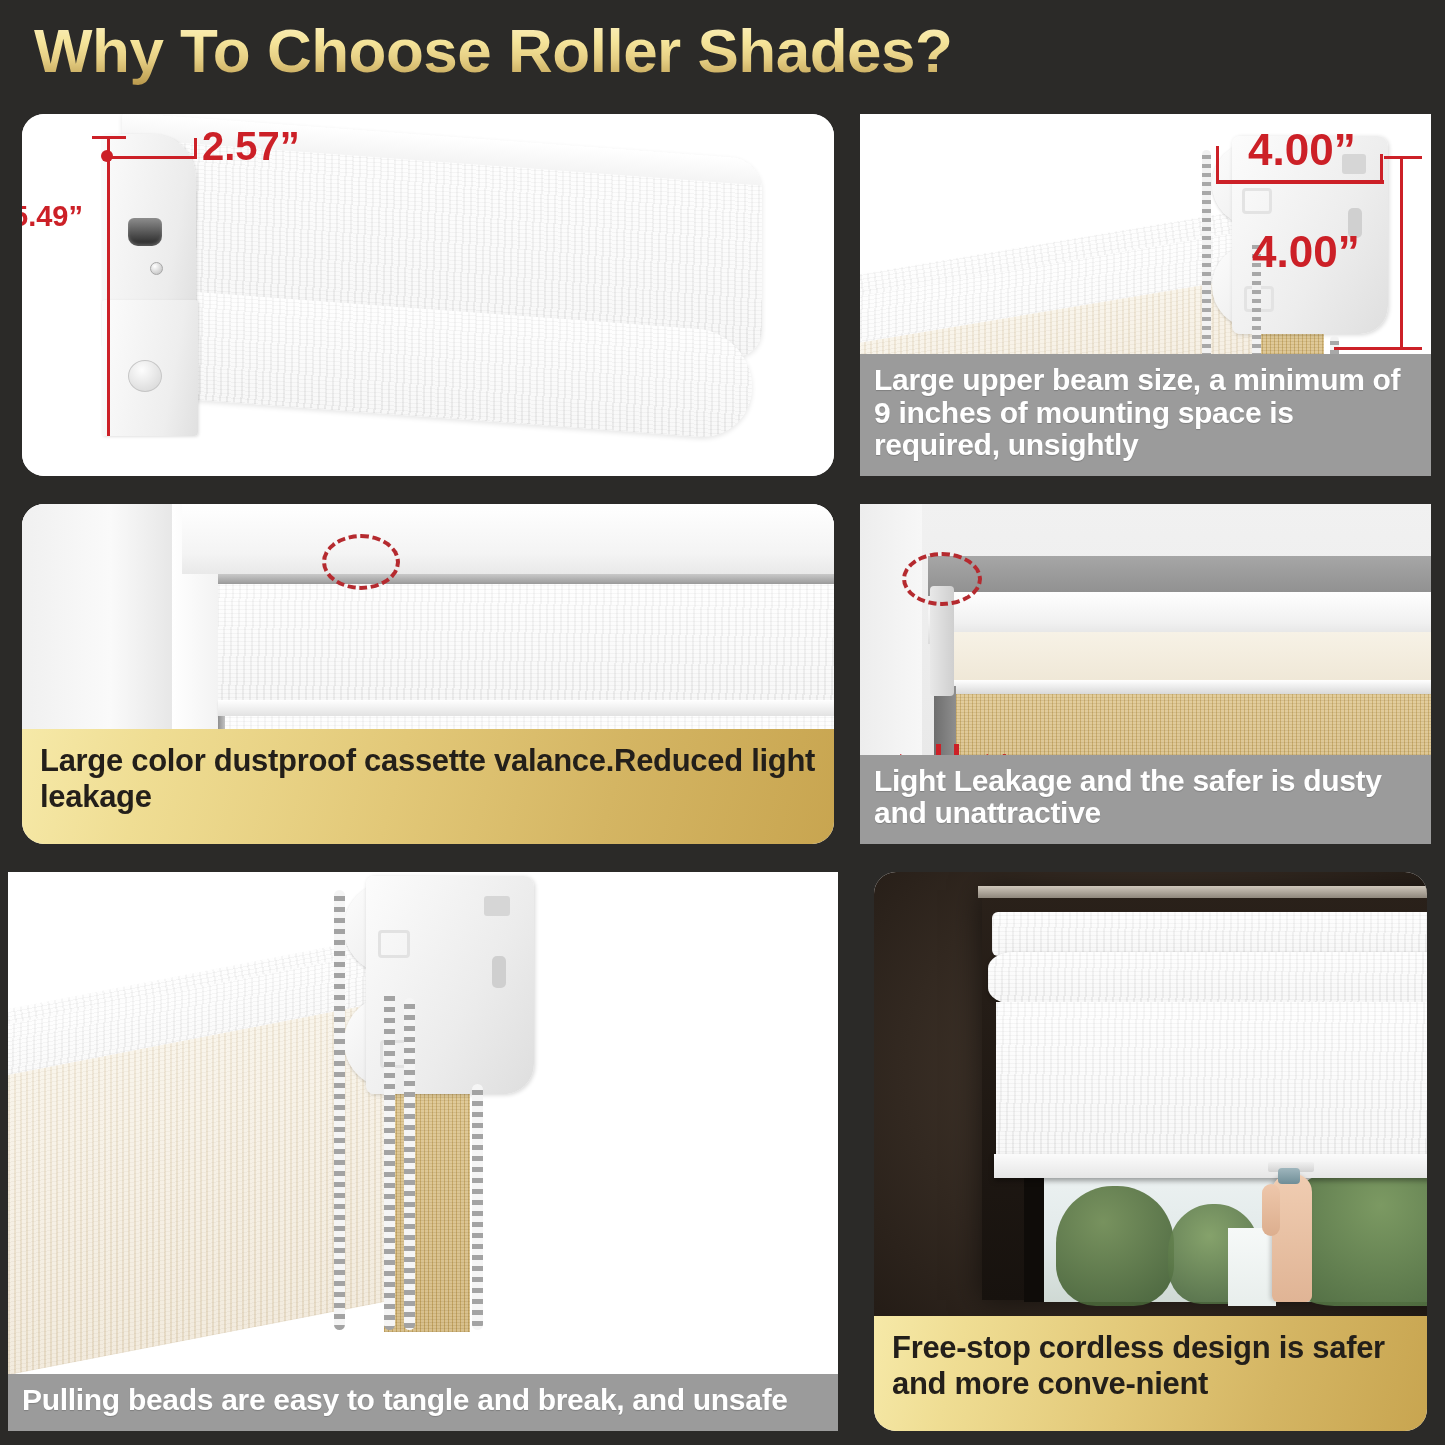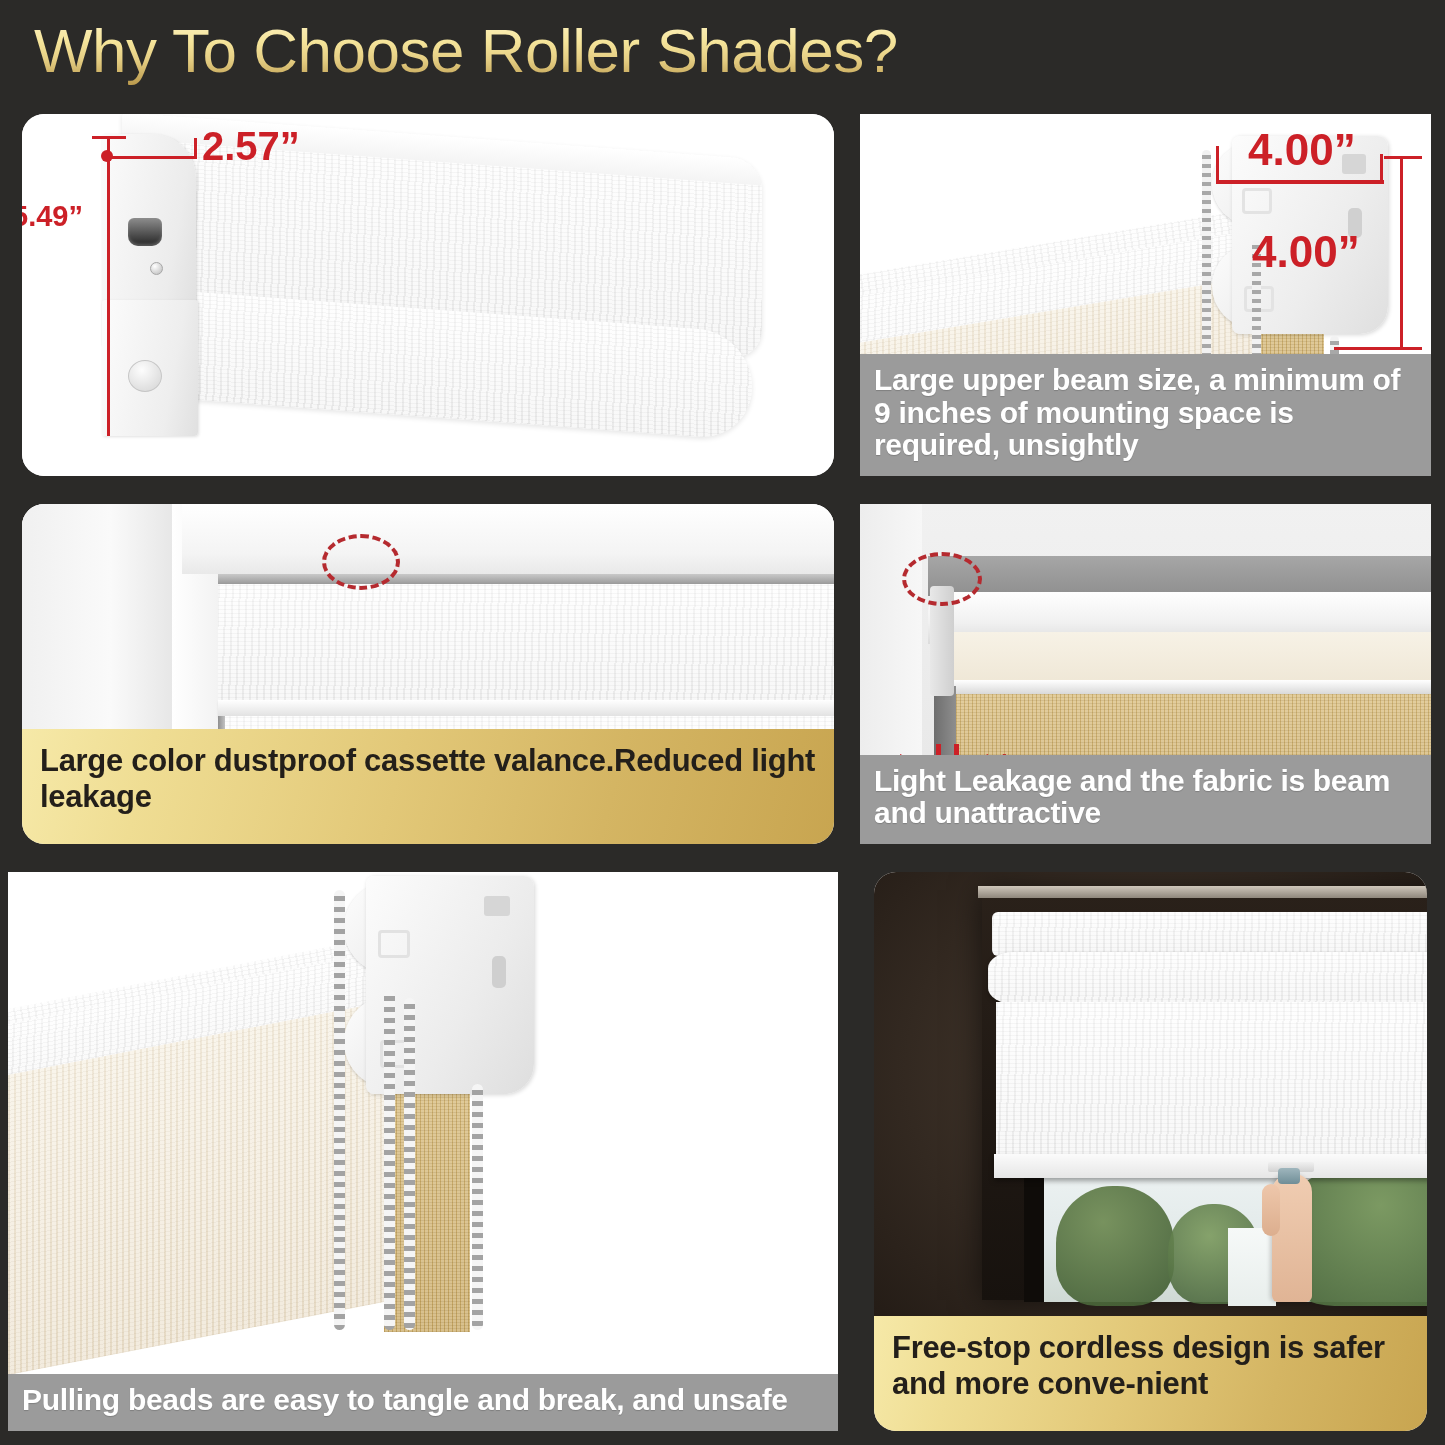--- a/index.html
+++ b/index.html
@@ -20,7 +20,7 @@
   }
   .title-text{
     font-size:62px;
-    font-weight:normal;
+    font-weight:bold;
     letter-spacing:-0.5px;
     background:linear-gradient(180deg,#fdf3c8 0%,#f5e49a 38%,#e6cf84 62%,#b8974a 100%);
     -webkit-background-clip:text;

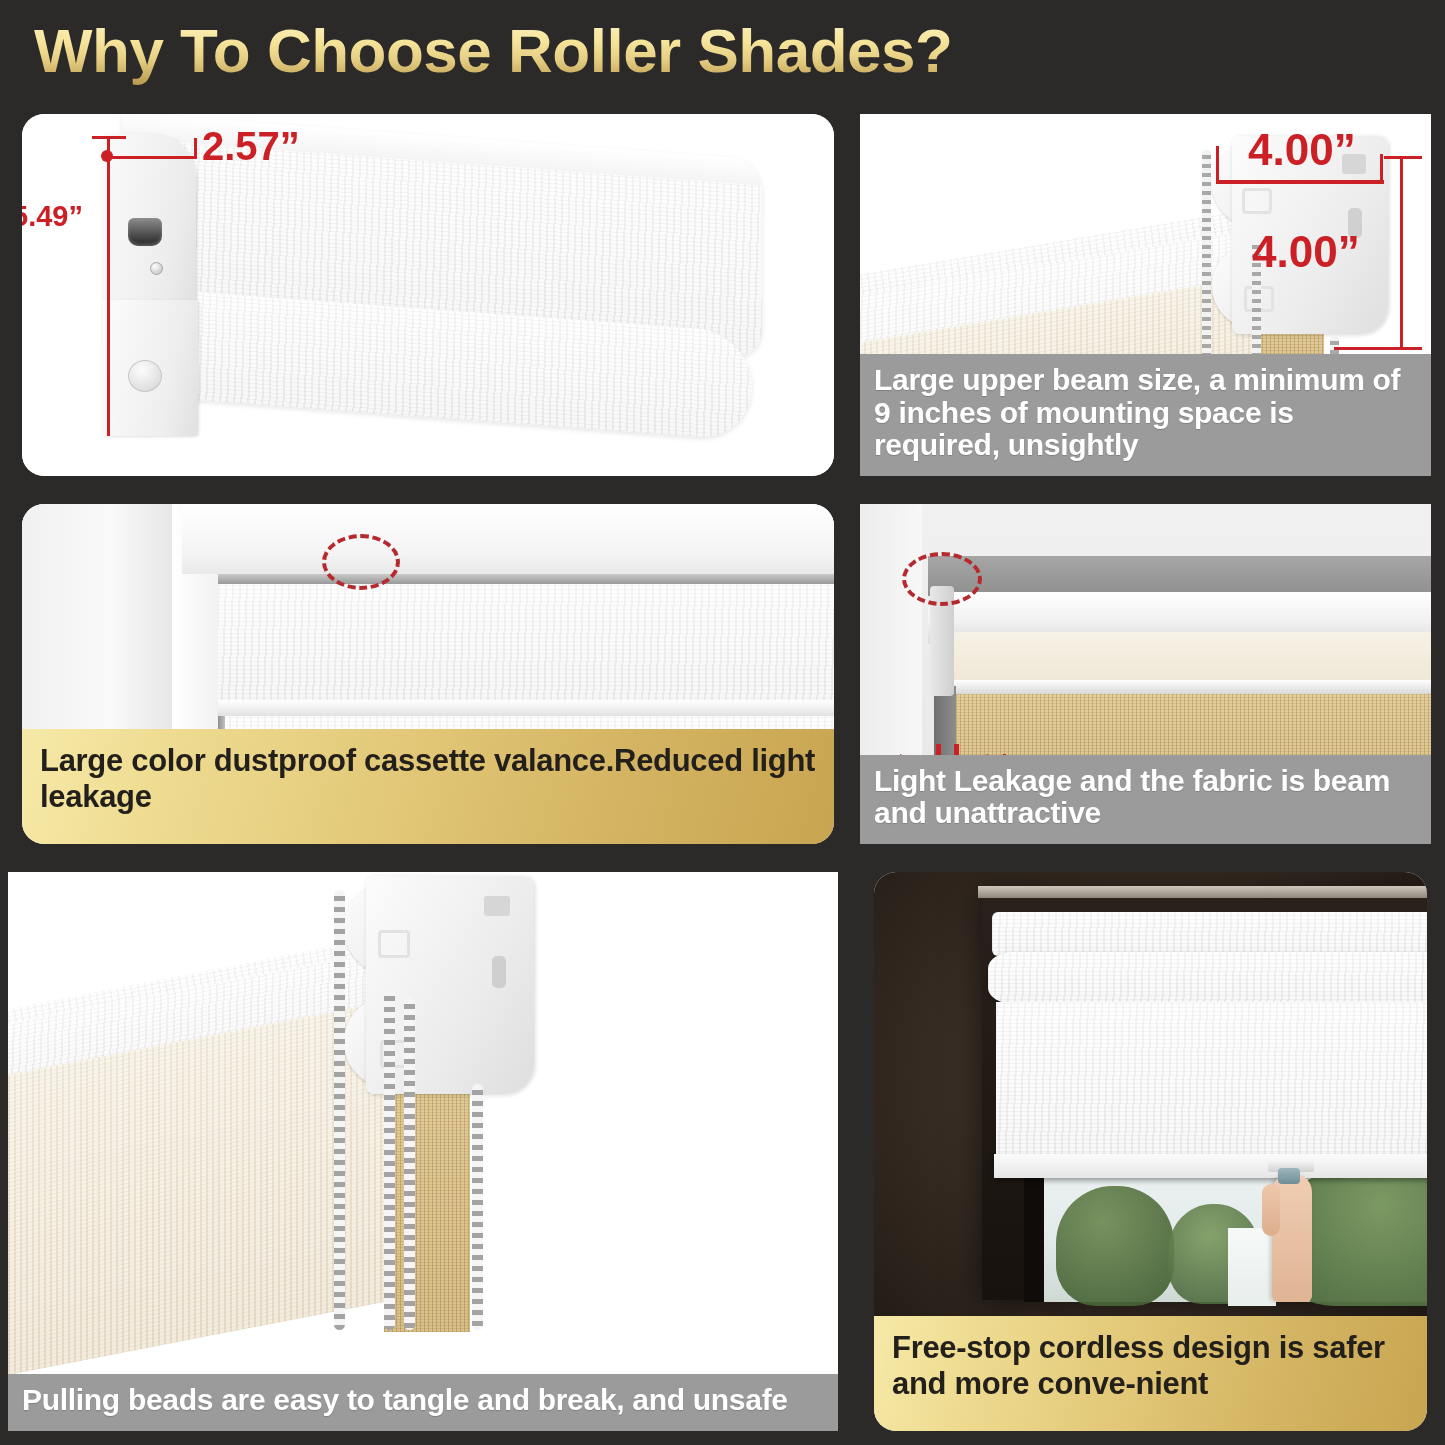--- a/index.html
+++ b/index.html
@@ -295,7 +295,7 @@
         <div class="arrow-l" style="left:106px;top:250px;"></div>
         <div class="gap-label" style="left:140px;top:244px;">Large gap</div>
       </div>
-      <div class="cap-gray">Light Leakage and the fabric is beam and unattractive</div>
+      <div class="cap-gray">Light Leakage and the safer is dusty and unattractive</div>
     </div>
   </div>
 

